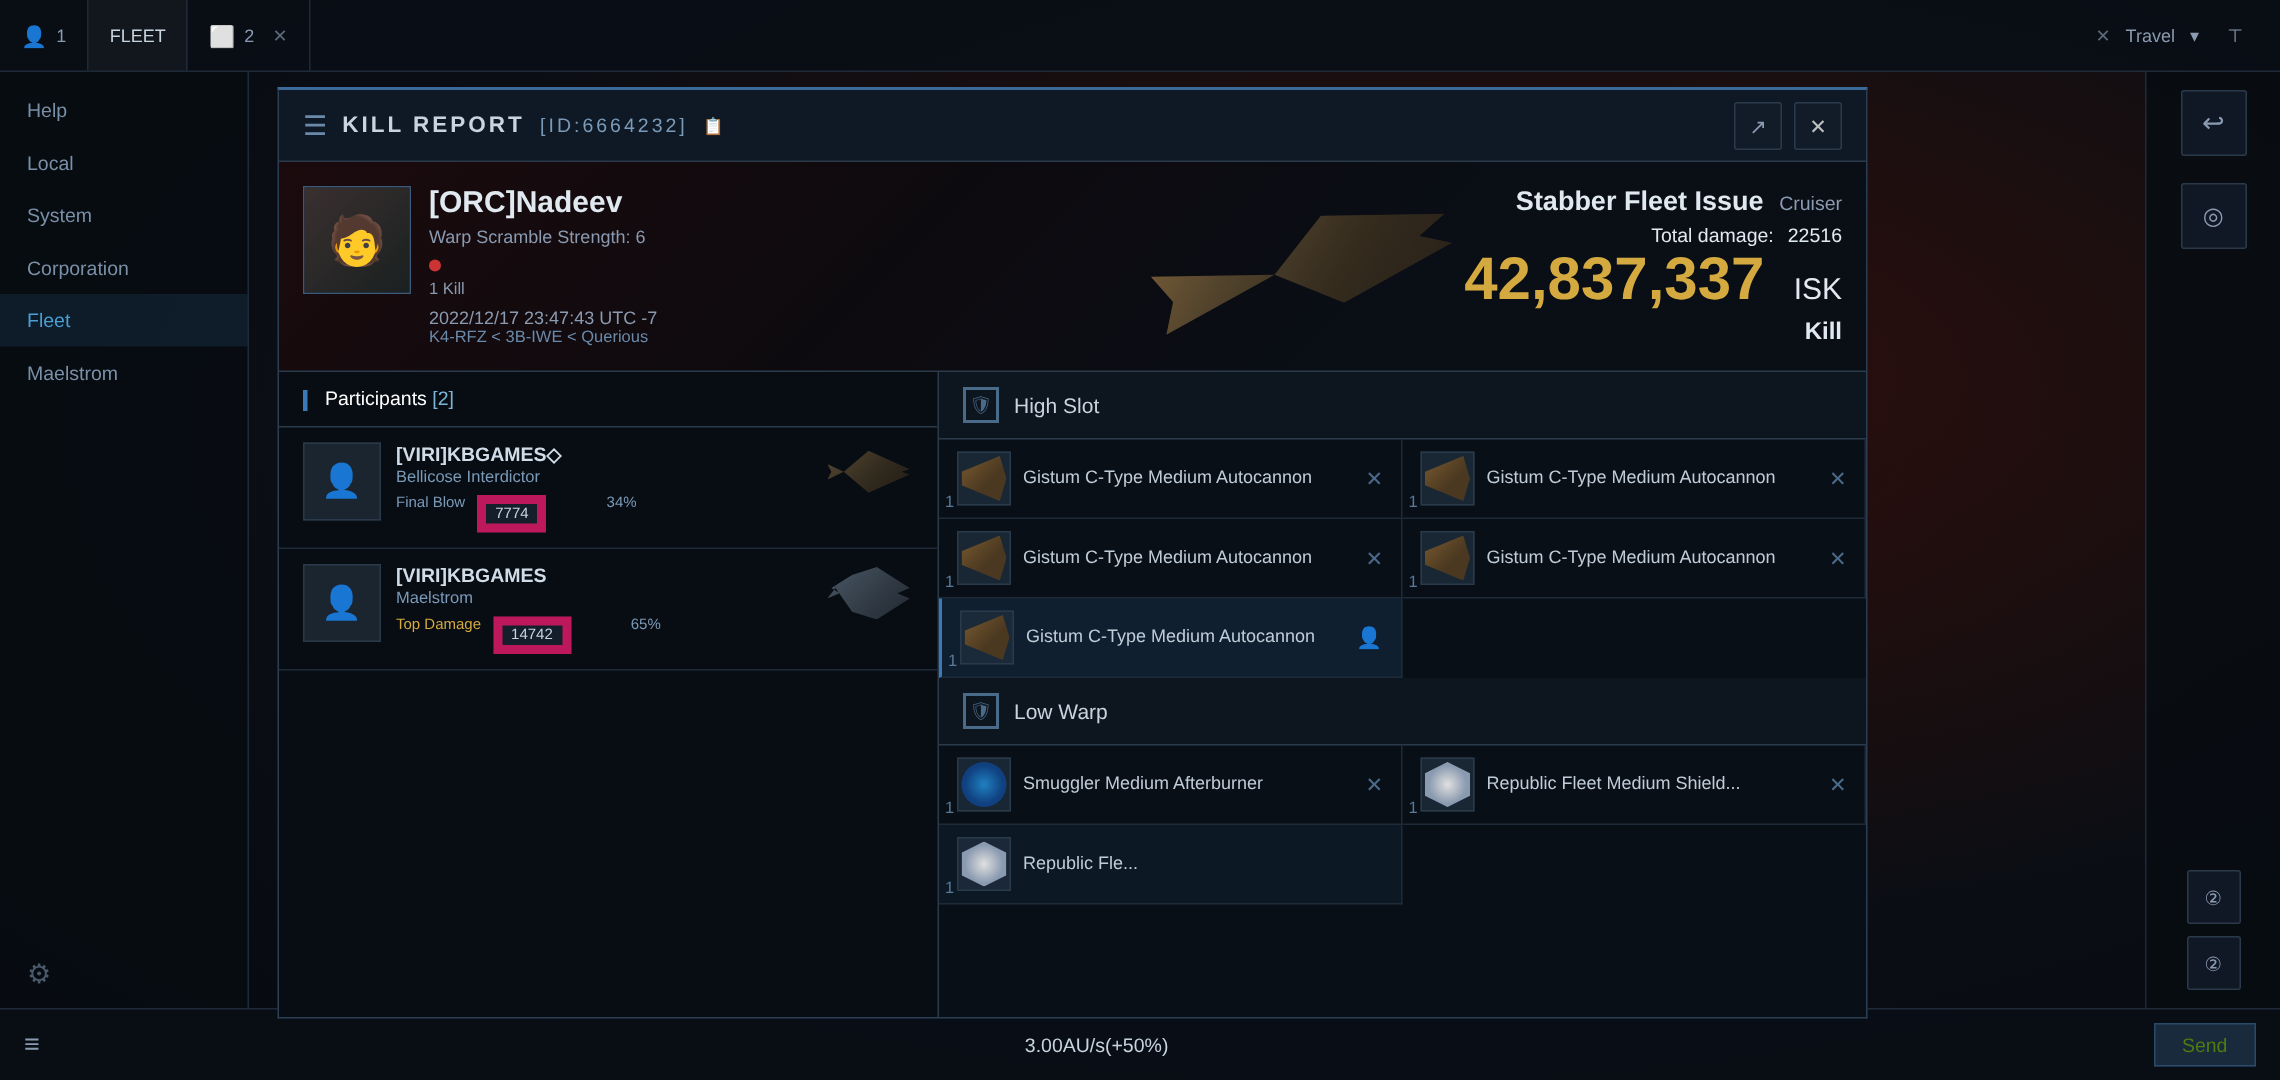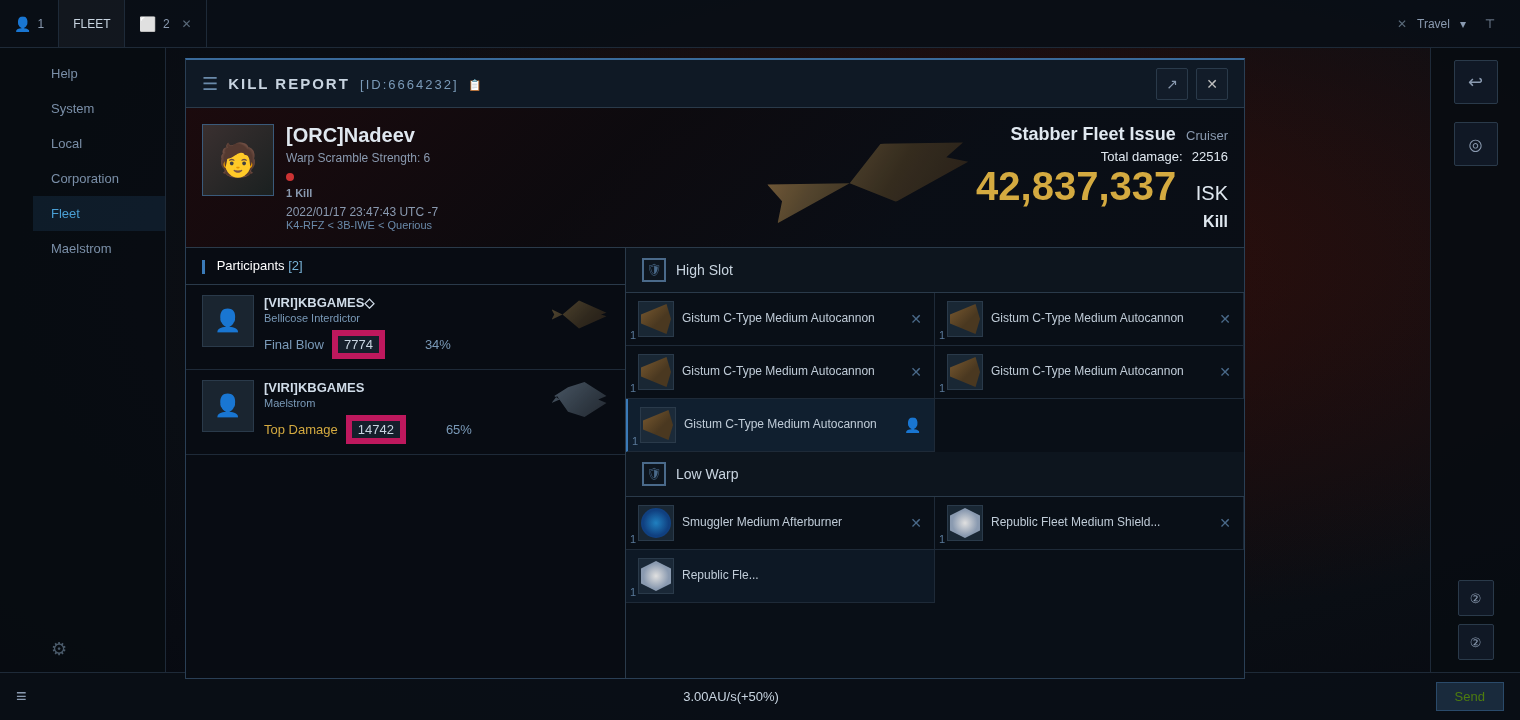--- a/index.html
+++ b/index.html
@@ -81,7 +81,6 @@
       display: flex;
       flex-direction: column;
       padding-top: 8px;
-      padding-left: 33px;
     }
     .sidebar-item {
       padding: 10px 18px;

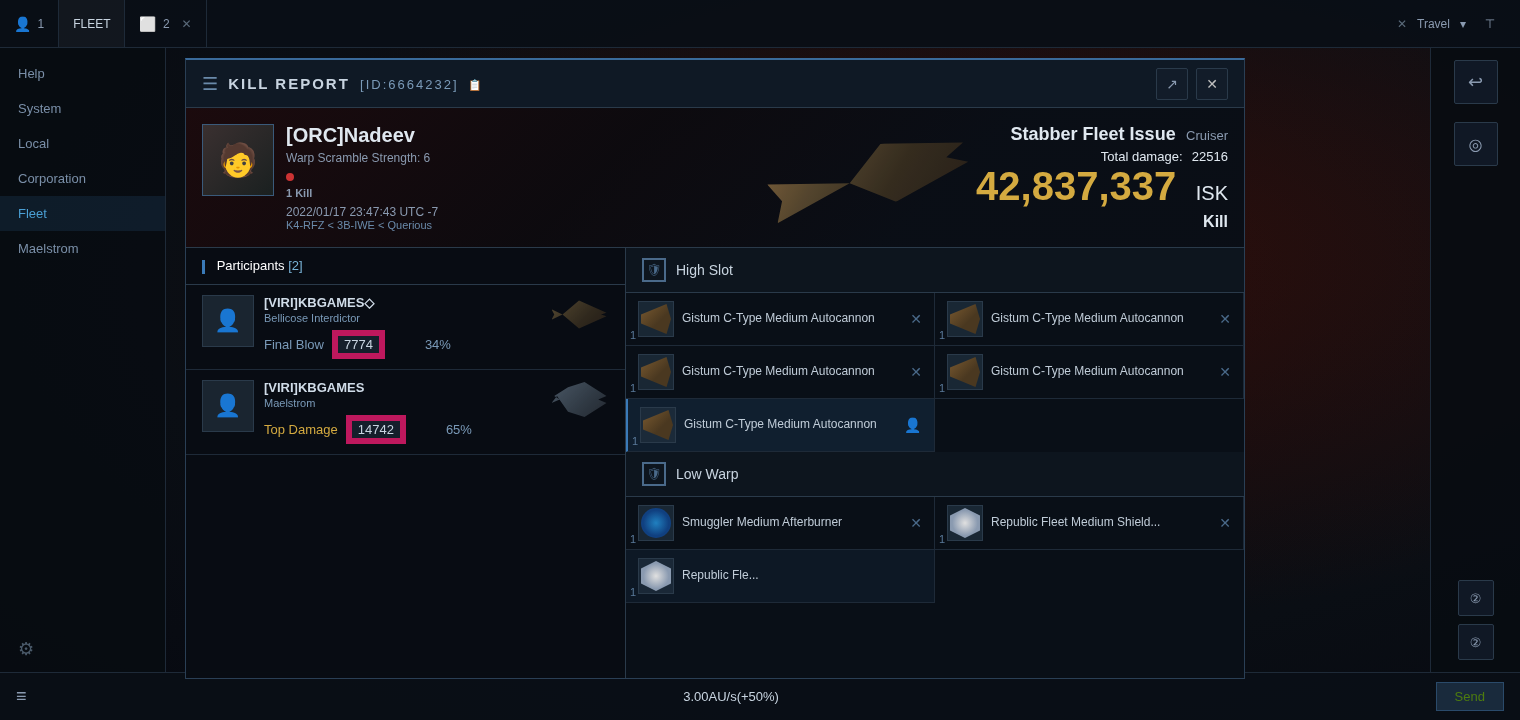--- a/index.html
+++ b/index.html
@@ -545,10 +545,10 @@
     <span>Help</span>
   </div>
   <div class="sidebar-item">
+    <span>Local</span>
+  </div>
+  <div class="sidebar-item">
     <span>System</span>
-  </div>
-  <div class="sidebar-item">
-    <span>Local</span>
   </div>
   <div class="sidebar-item">
     <span>Corporation</span>

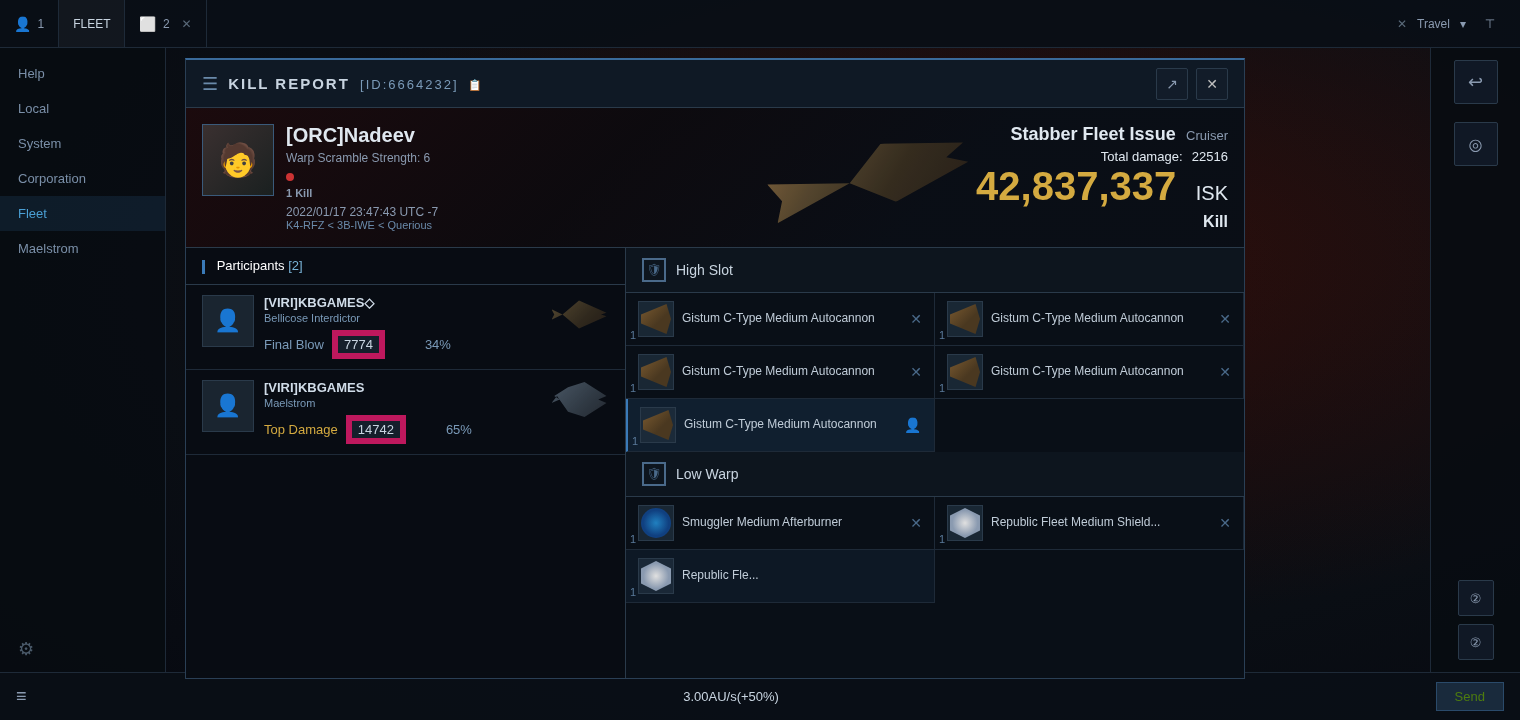--- a/index.html
+++ b/index.html
@@ -274,7 +274,6 @@
       font-size: 11px;
       color: #8a9ab0;
       margin-top: 2px;
-      font-weight: bold;
     }
     .kill-time {
       font-size: 12px;

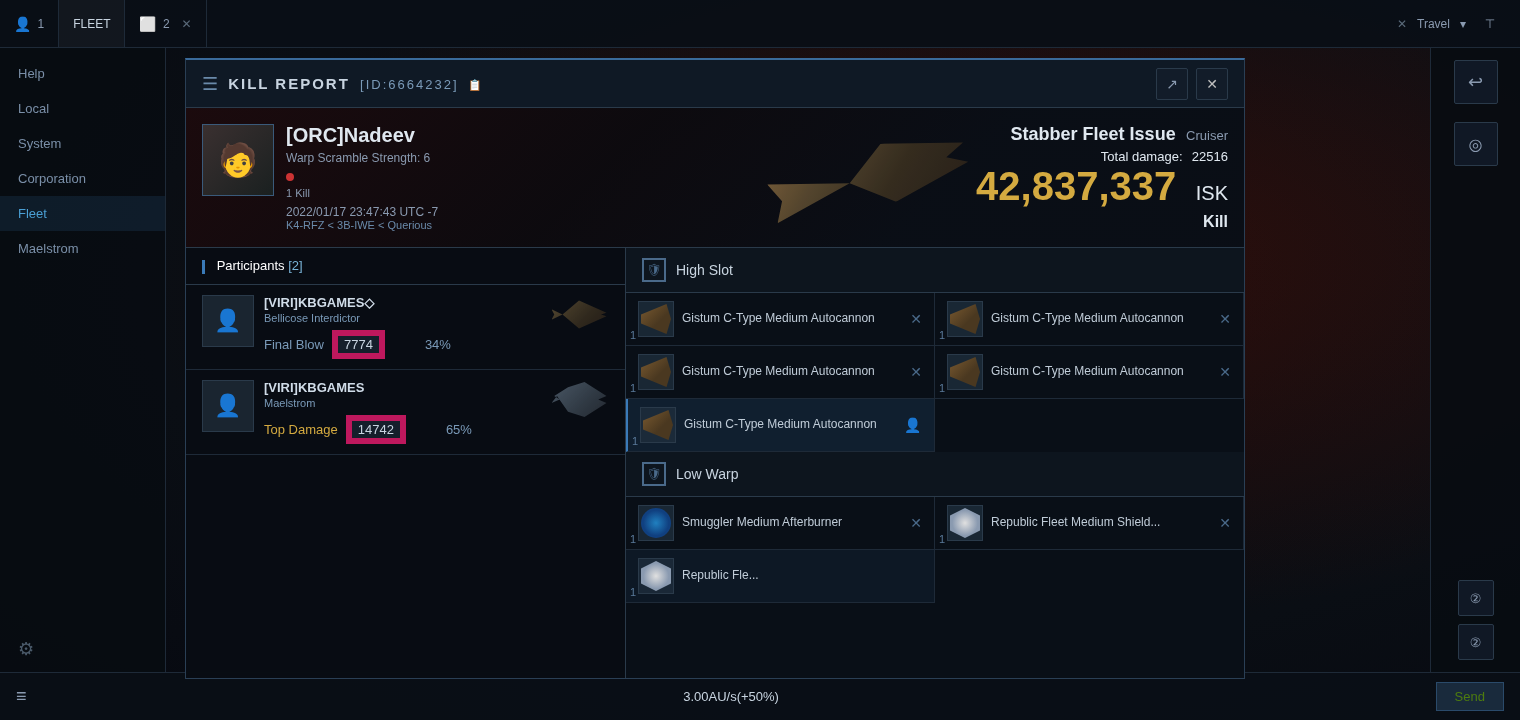--- a/index.html
+++ b/index.html
@@ -601,7 +601,7 @@
           <div class="kill-badge"></div>
           <div class="kill-status">1 Kill</div>
           <div style="margin-top:auto;">
-            <div class="kill-time">2022/01/17 23:47:43 UTC -7</div>
+            <div class="kill-time">2022/12/17 23:47:43 UTC -7</div>
             <div class="kill-loc">K4-RFZ &lt; 3B-IWE &lt; Querious</div>
           </div>
         </div>

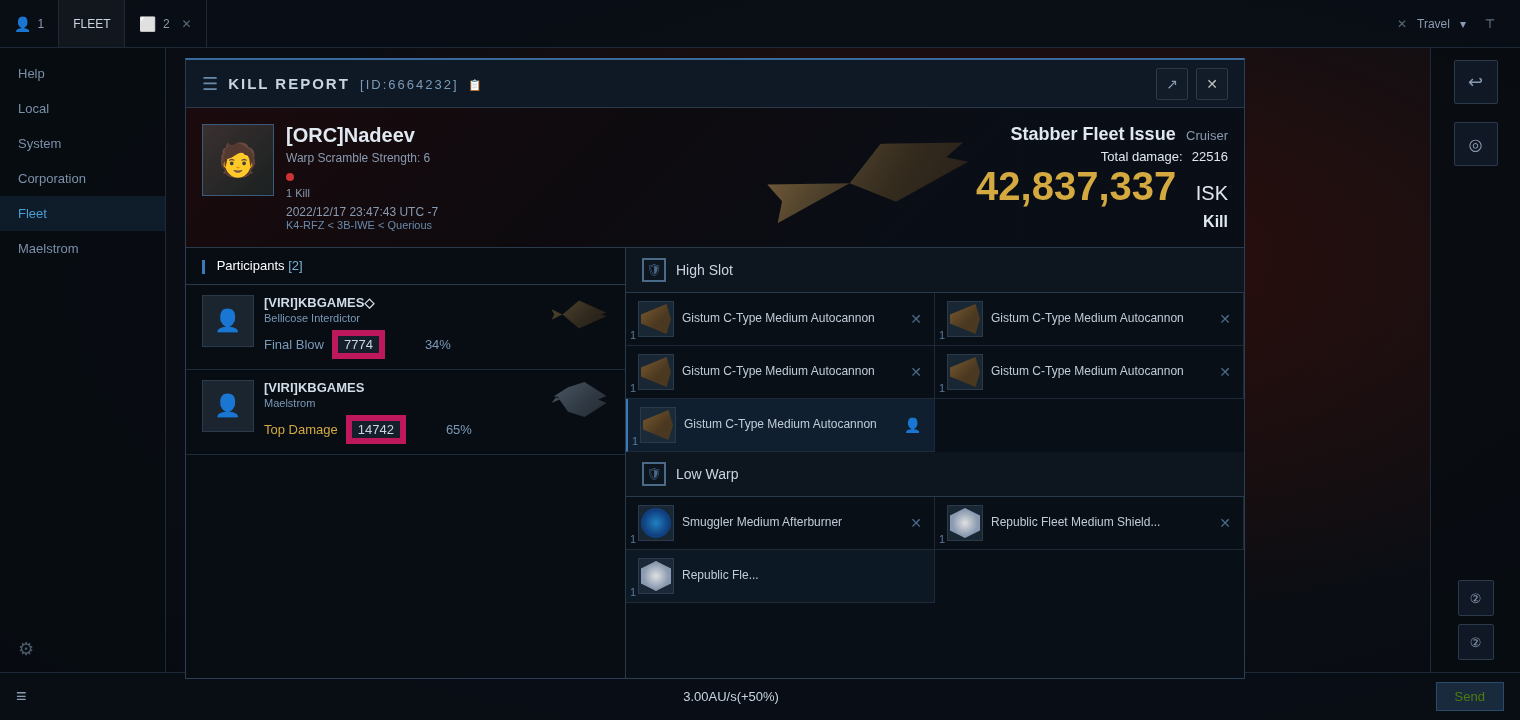--- a/index.html
+++ b/index.html
@@ -389,10 +389,9 @@
     }
     .participant-stats {
       display: flex;
-      align-items: center;
       gap: 8px;
       margin-top: 6px;
-      font-size: 13px;
+      font-size: 10px;
     }
     .participant-stats .label {
       color: #7a9ab8;

